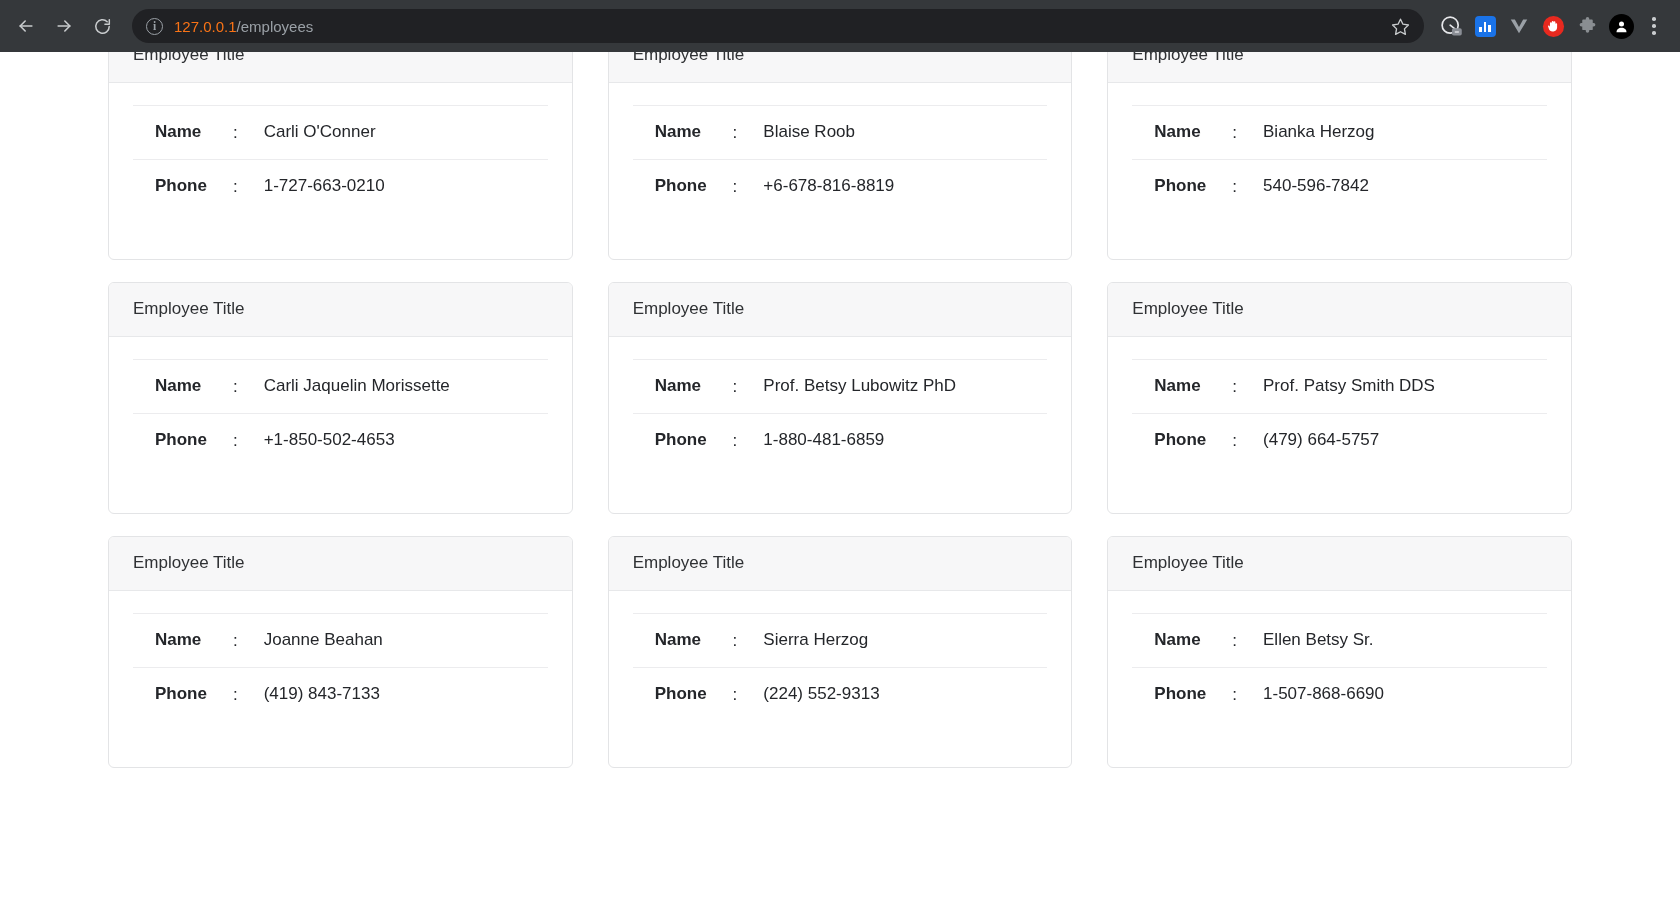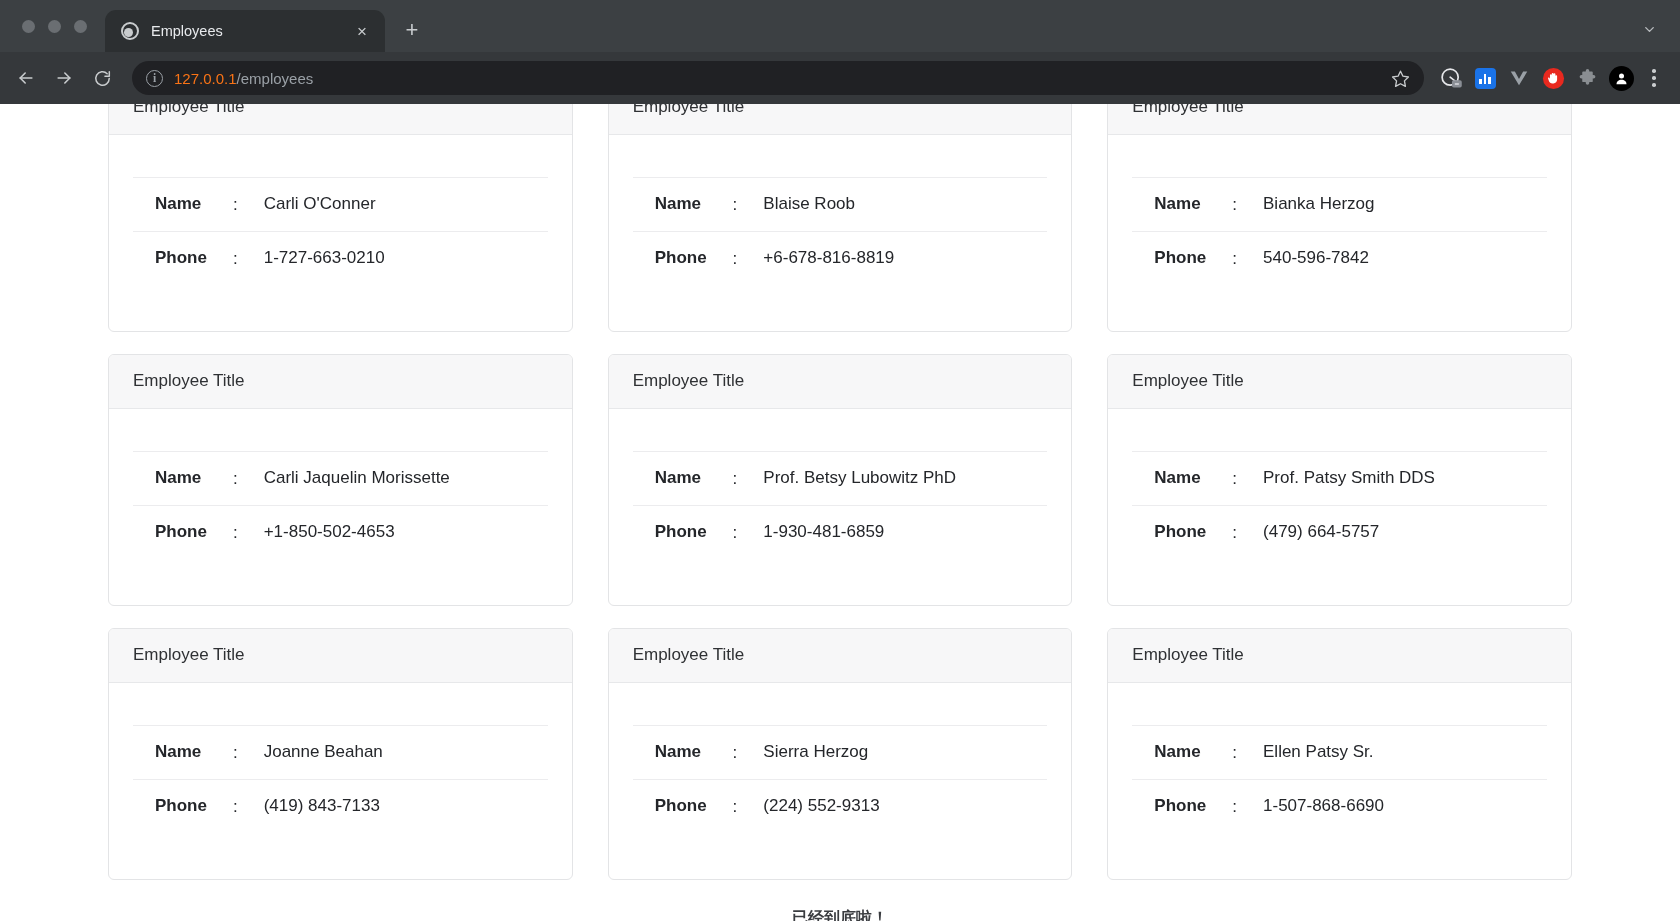--- a/index.html
+++ b/index.html
@@ -223,27 +223,6 @@
 
 <div id="browser">
 
-  <div class="tabstrip">
-    <div class="traffic">
-      <span class="dot"></span>
-      <span class="dot"></span>
-      <span class="dot"></span>
-    </div>
-
-    <div class="tab">
-      <span class="tab-favicon"></span>
-      <span class="tab-title">Employees</span>
-      <span class="tab-close">×</span>
-    </div>
-
-    <div class="newtab">+</div>
-
-    <div class="tablist-chevron">
-      <svg width="15" height="15" viewBox="0 0 24 24" fill="none" stroke="currentColor" stroke-width="2.2" stroke-linecap="round" stroke-linejoin="round">
-          <polyline points="6 9 12 15 18 9"></polyline>
-        </svg>
-    </div>
-  </div>
 
   <div class="toolbar">
     <div class="navbtn">

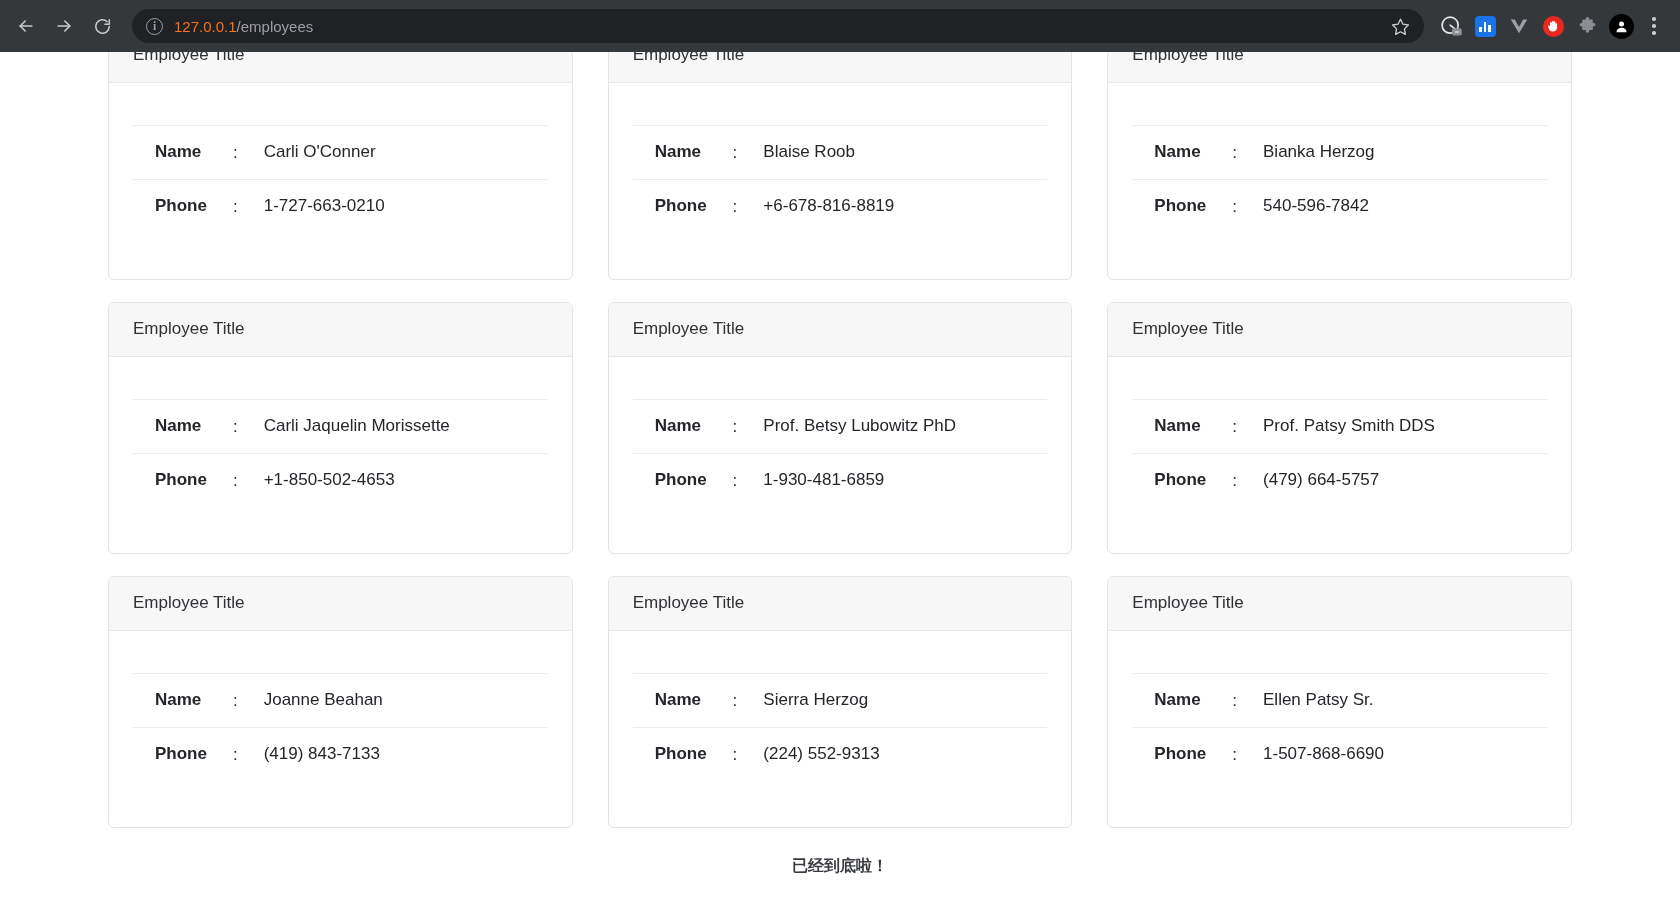--- a/index.html
+++ b/index.html
@@ -197,7 +197,7 @@
   .card-body {
     padding: 22px 24px 46px 24px;
   }
-  .kv-table { width: 100%; border-collapse: collapse; margin-top: 20px; }
+  .kv-table { width: 100%; border-collapse: collapse; }
   .kv-table tr { border-top: 1px solid #ececee; }
   .kv-table td {
     padding: 16px 0 17px 0;

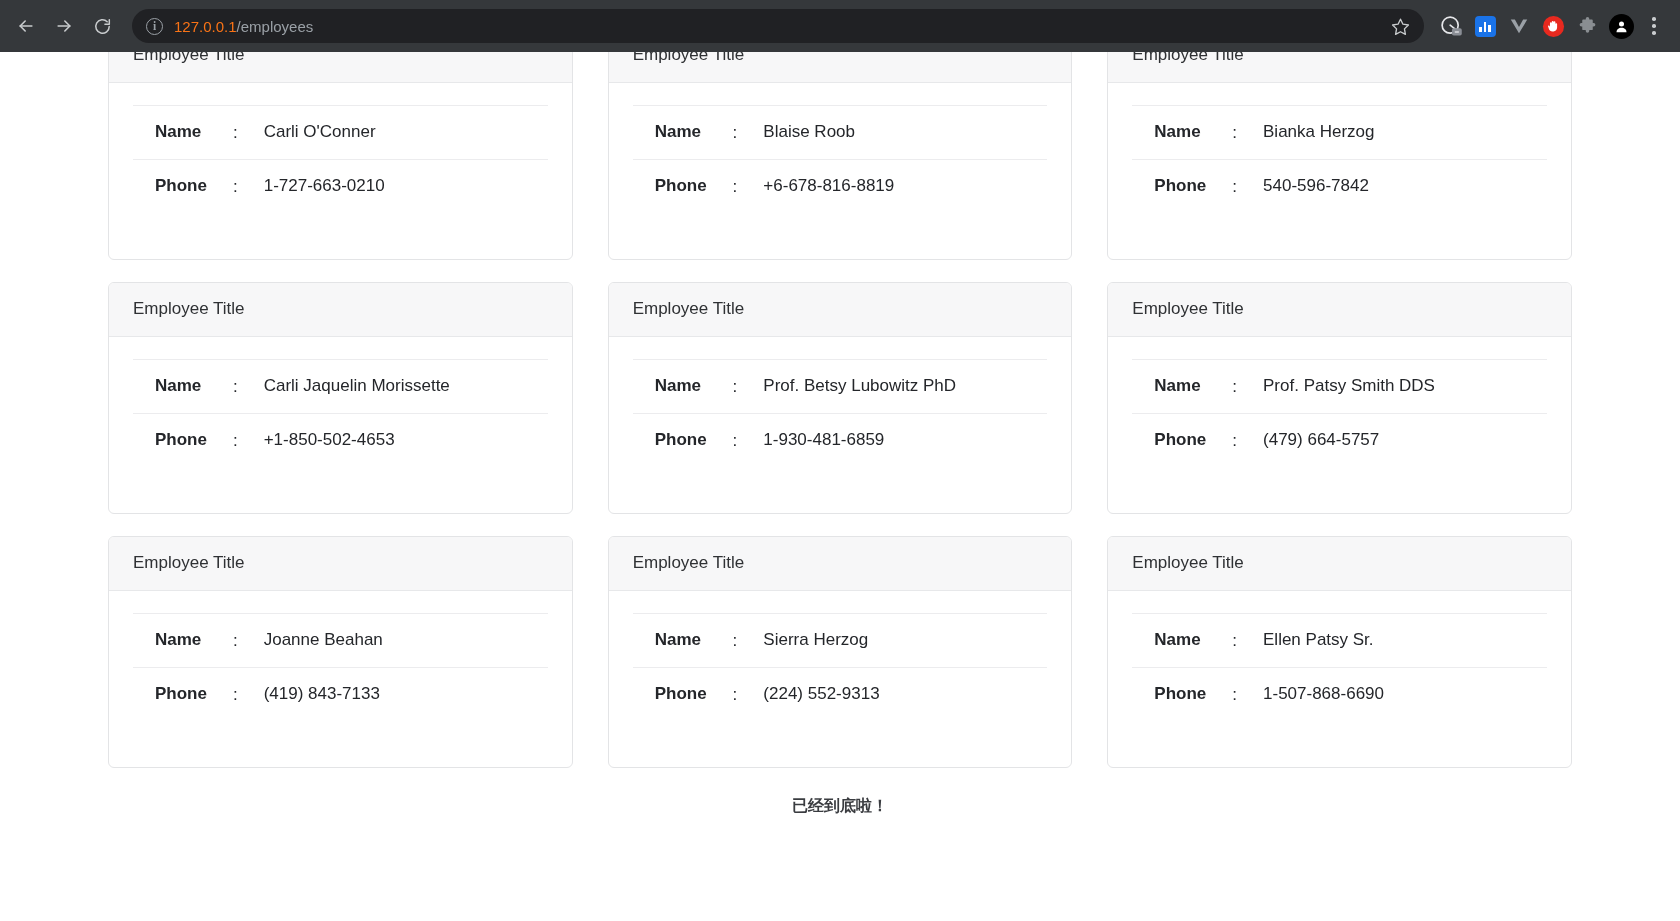--- a/index.html
+++ b/index.html
@@ -404,7 +404,7 @@
               <tr>
                 <td class="kv-key">Phone</td>
                 <td class="kv-colon">:</td>
-                <td class="kv-val">1-930-481-6859</td>
+                <td class="kv-val">1-880-481-6859</td>
               </tr>
             </tbody>
               </table>

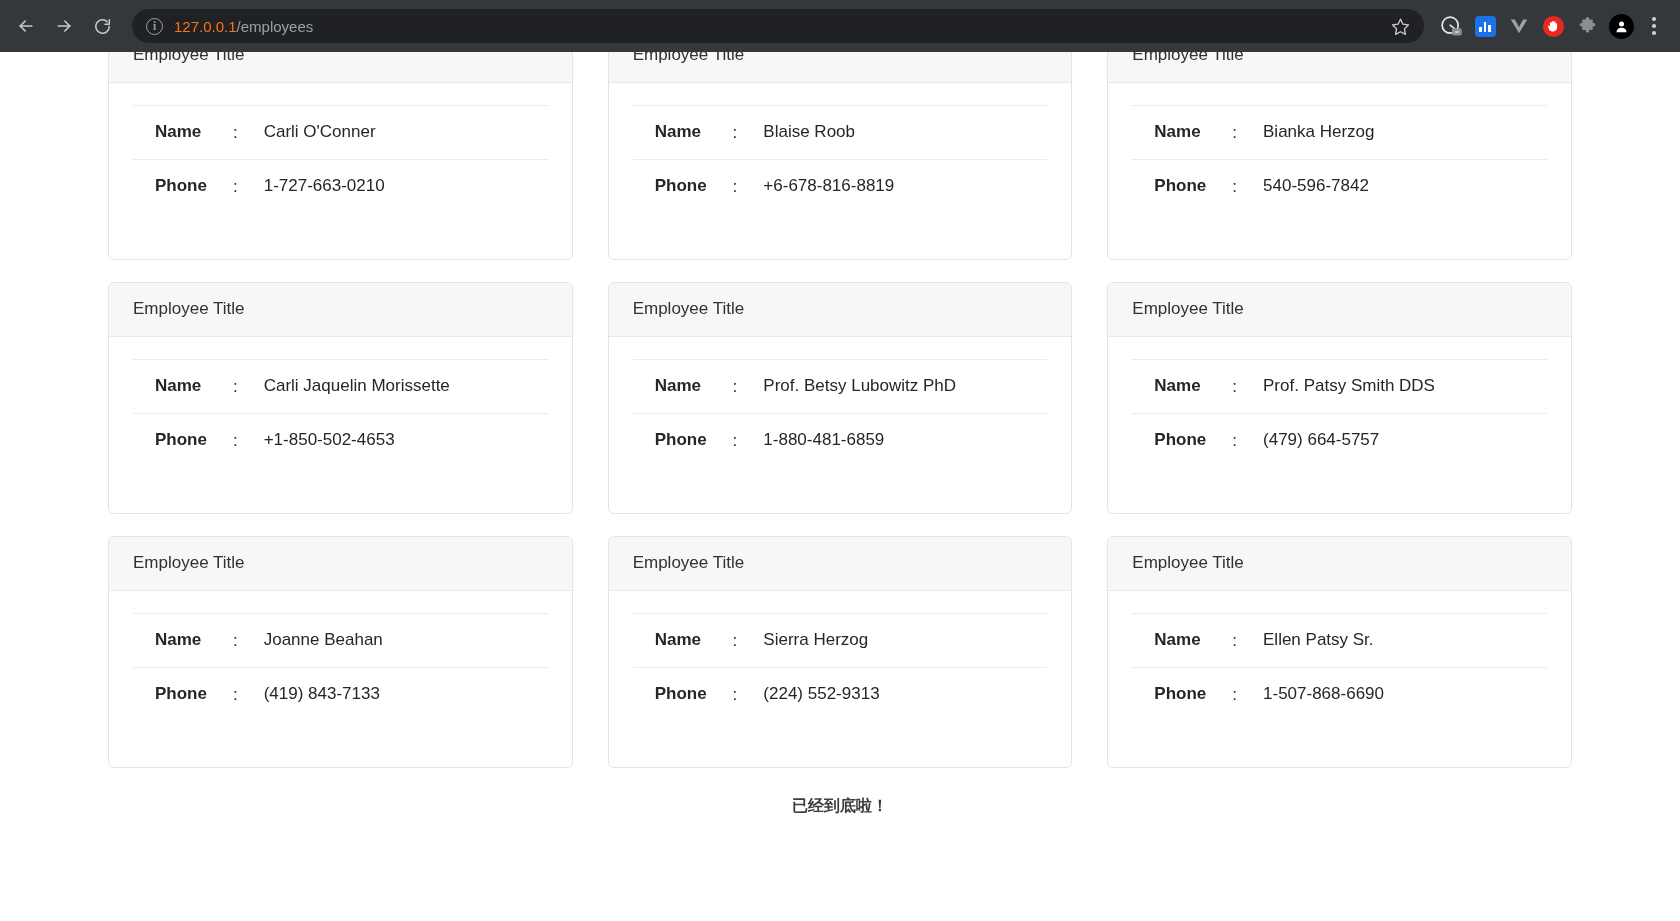--- a/index.html
+++ b/index.html
@@ -479,7 +479,7 @@
                   <tr>
                 <td class="kv-key">Name</td>
                 <td class="kv-colon">:</td>
-                <td class="kv-val">Ellen Patsy Sr.</td>
+                <td class="kv-val">Ellen Betsy Sr.</td>
               </tr>
               <tr>
                 <td class="kv-key">Phone</td>

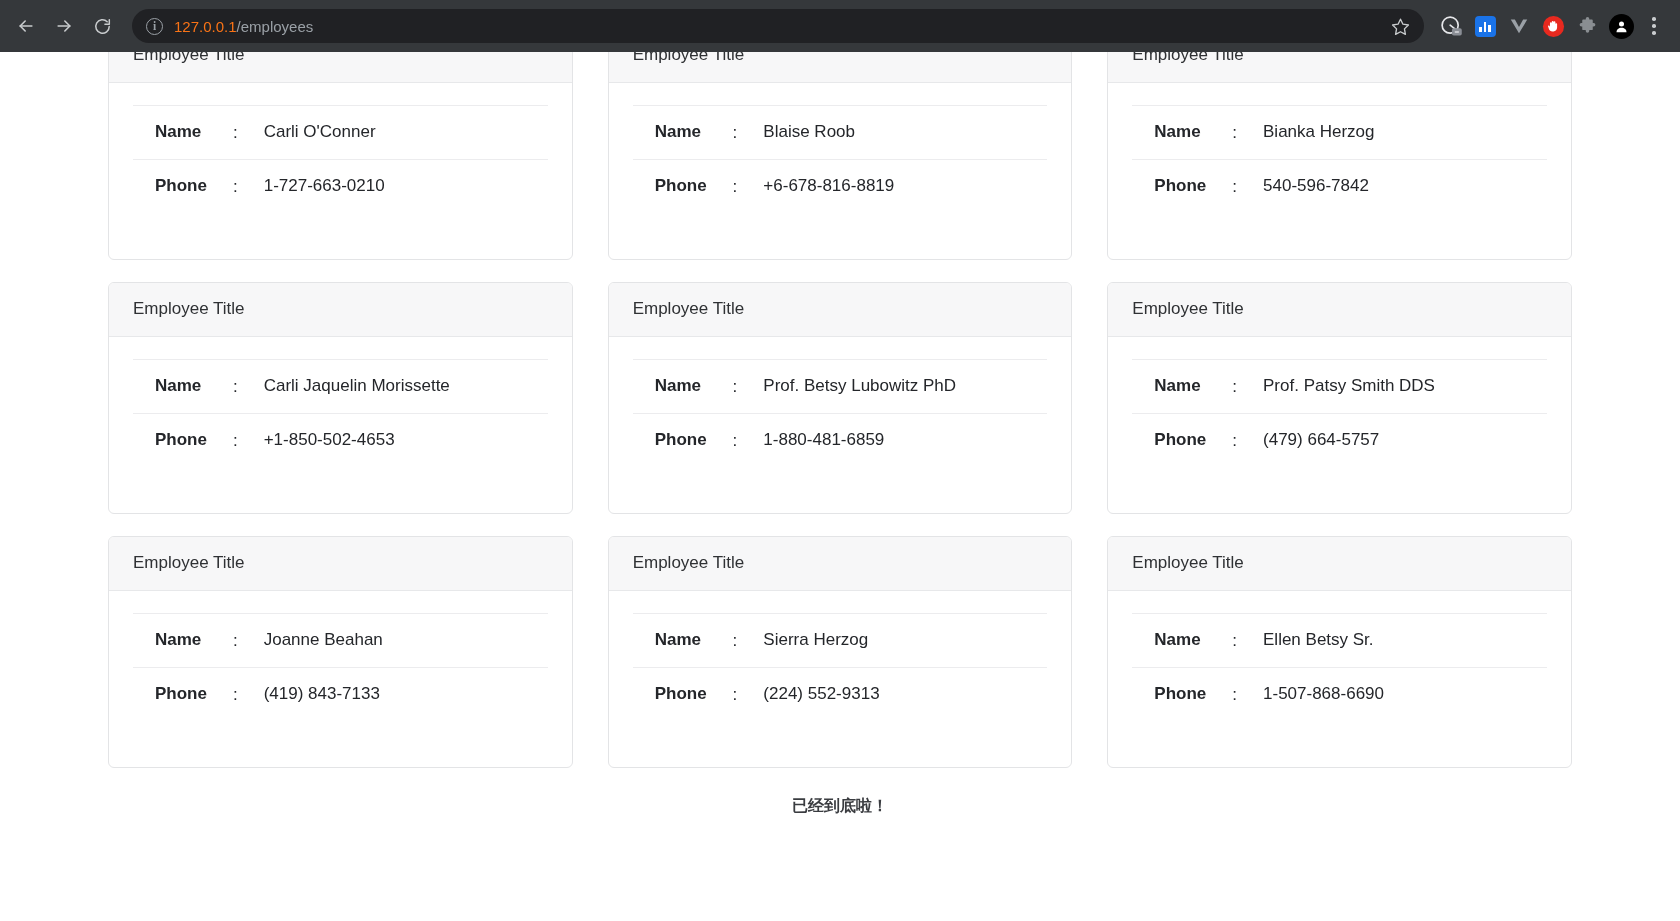--- a/index.html
+++ b/index.html
@@ -493,7 +493,6 @@
 
       </div>
 
-      <div class="end-note">已经到底啦！</div>
     </div>
   </div>
 

